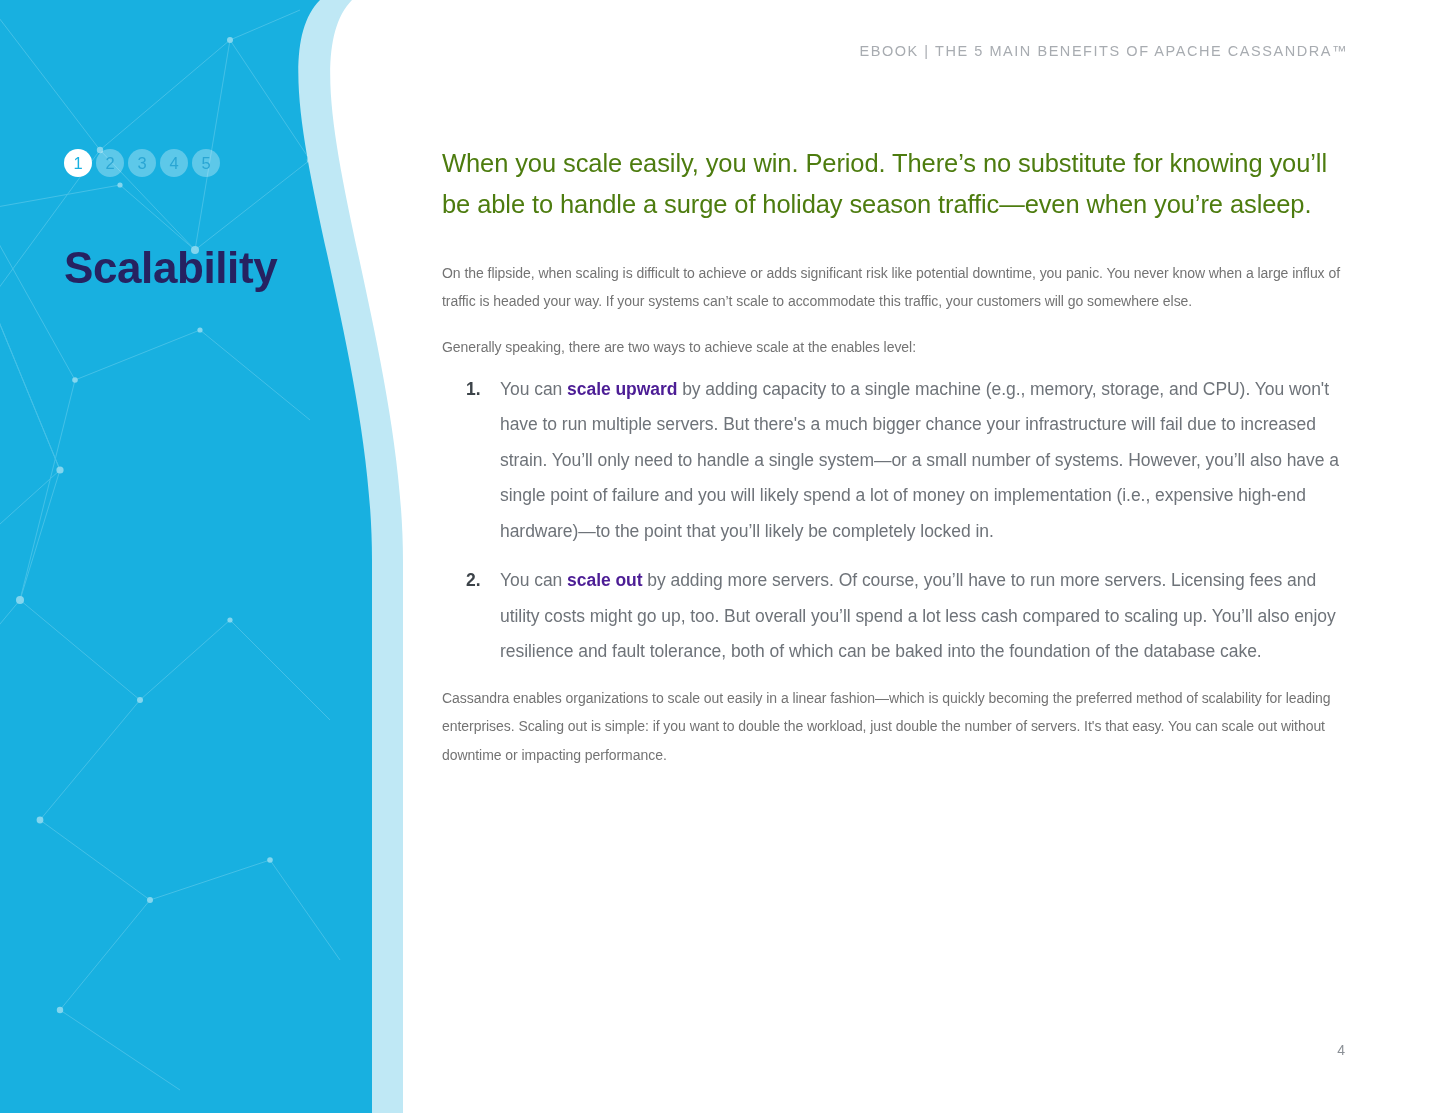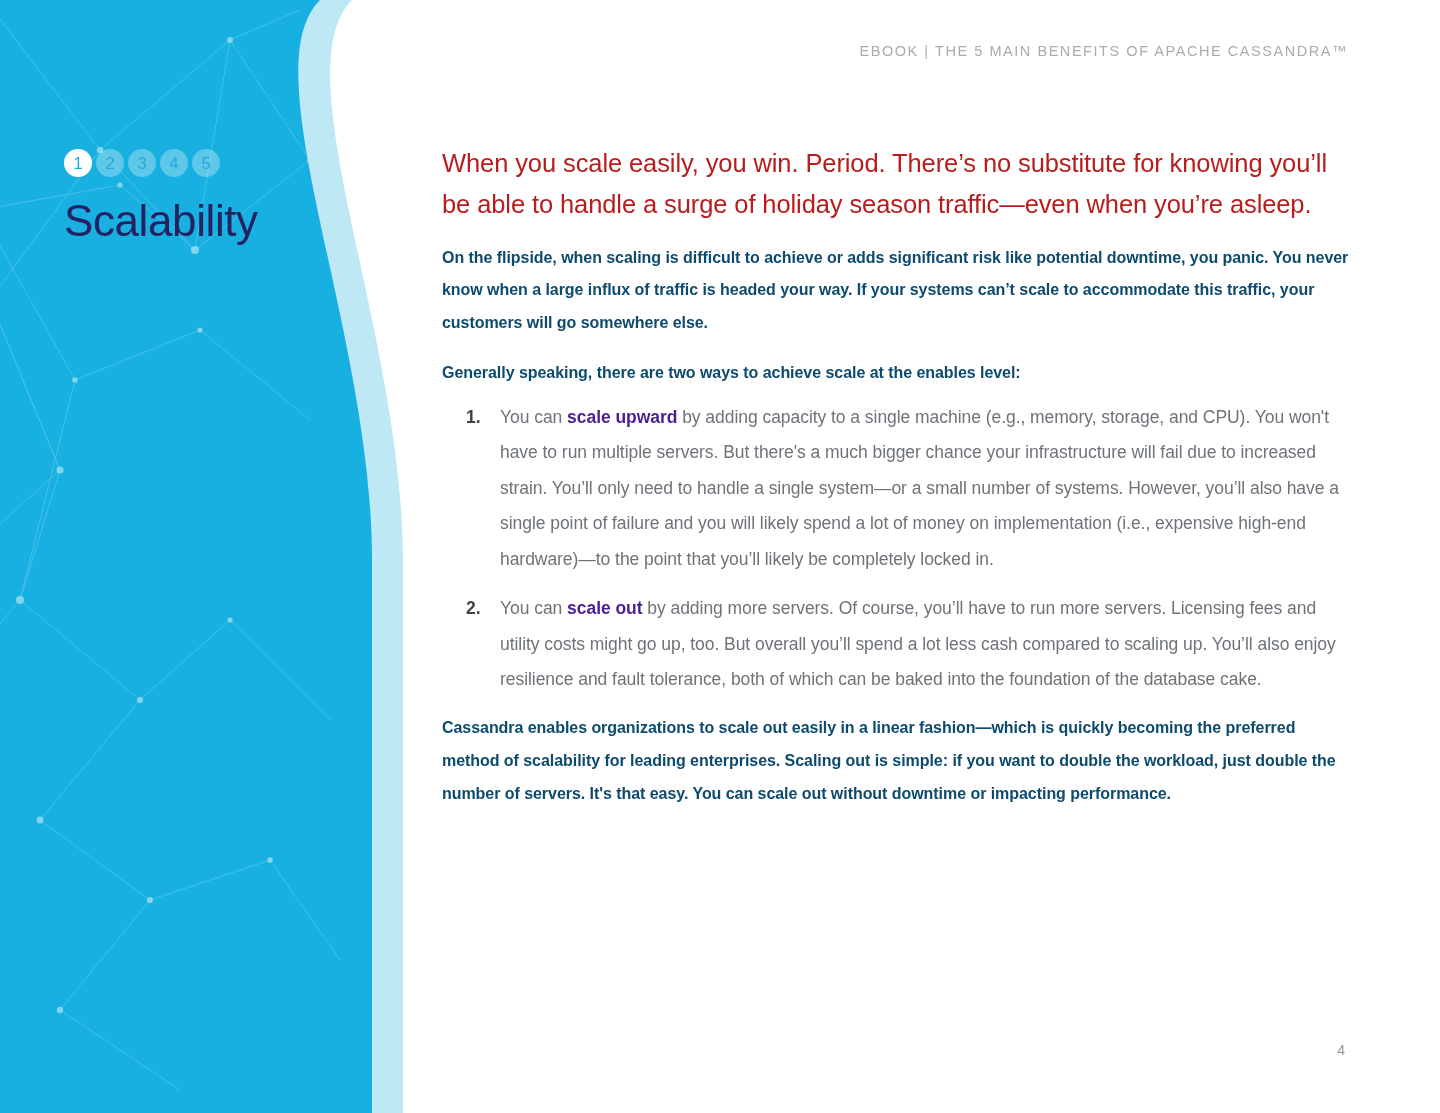--- a/index.html
+++ b/index.html
@@ -113,10 +113,10 @@
   .lede {
     font-size: 25.5px;
     line-height: 1.62;
-    color: #b91c1c;
+    color: #4d7c0f;
     font-weight: 400;
     letter-spacing: -0.1px;
-    margin-bottom: 16px;
+    margin-bottom: 33px;
   }
 
   .para {

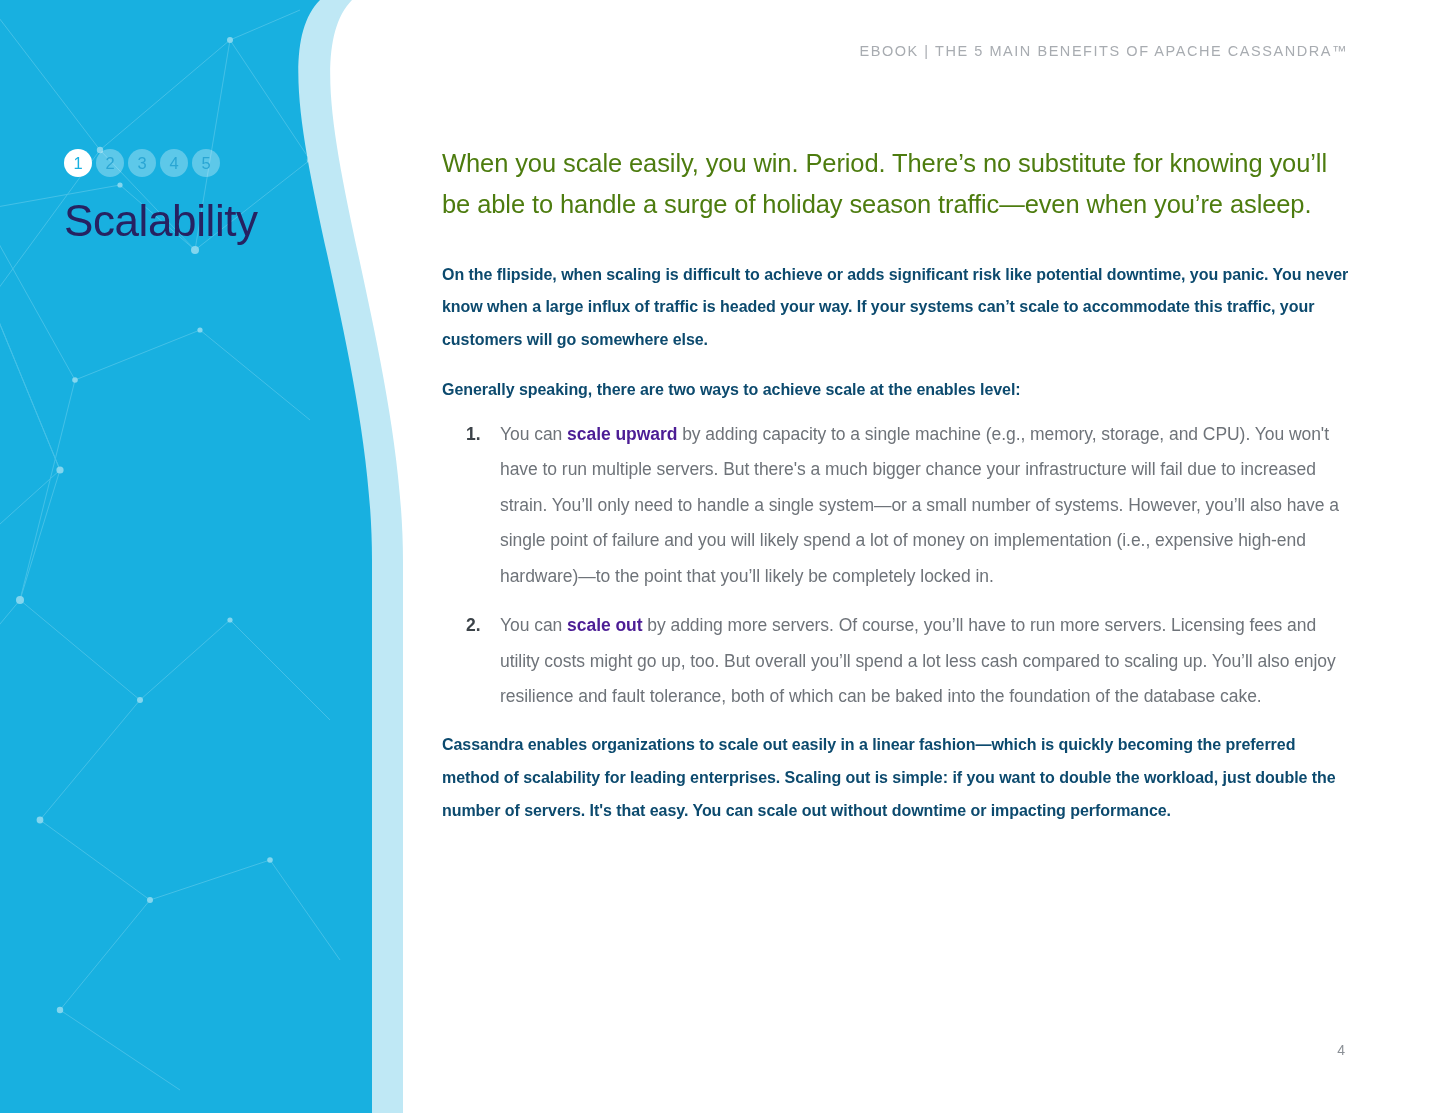--- a/index.html
+++ b/index.html
@@ -80,9 +80,9 @@
   }
 
   .sidebar-title {
-    margin-top: 20px;
+    margin-top: 67px;
     font-size: 44px;
-    font-weight: 400;
+    font-weight: 700;
     color: #262261;
     letter-spacing: -0.4px;
     line-height: 1.05;

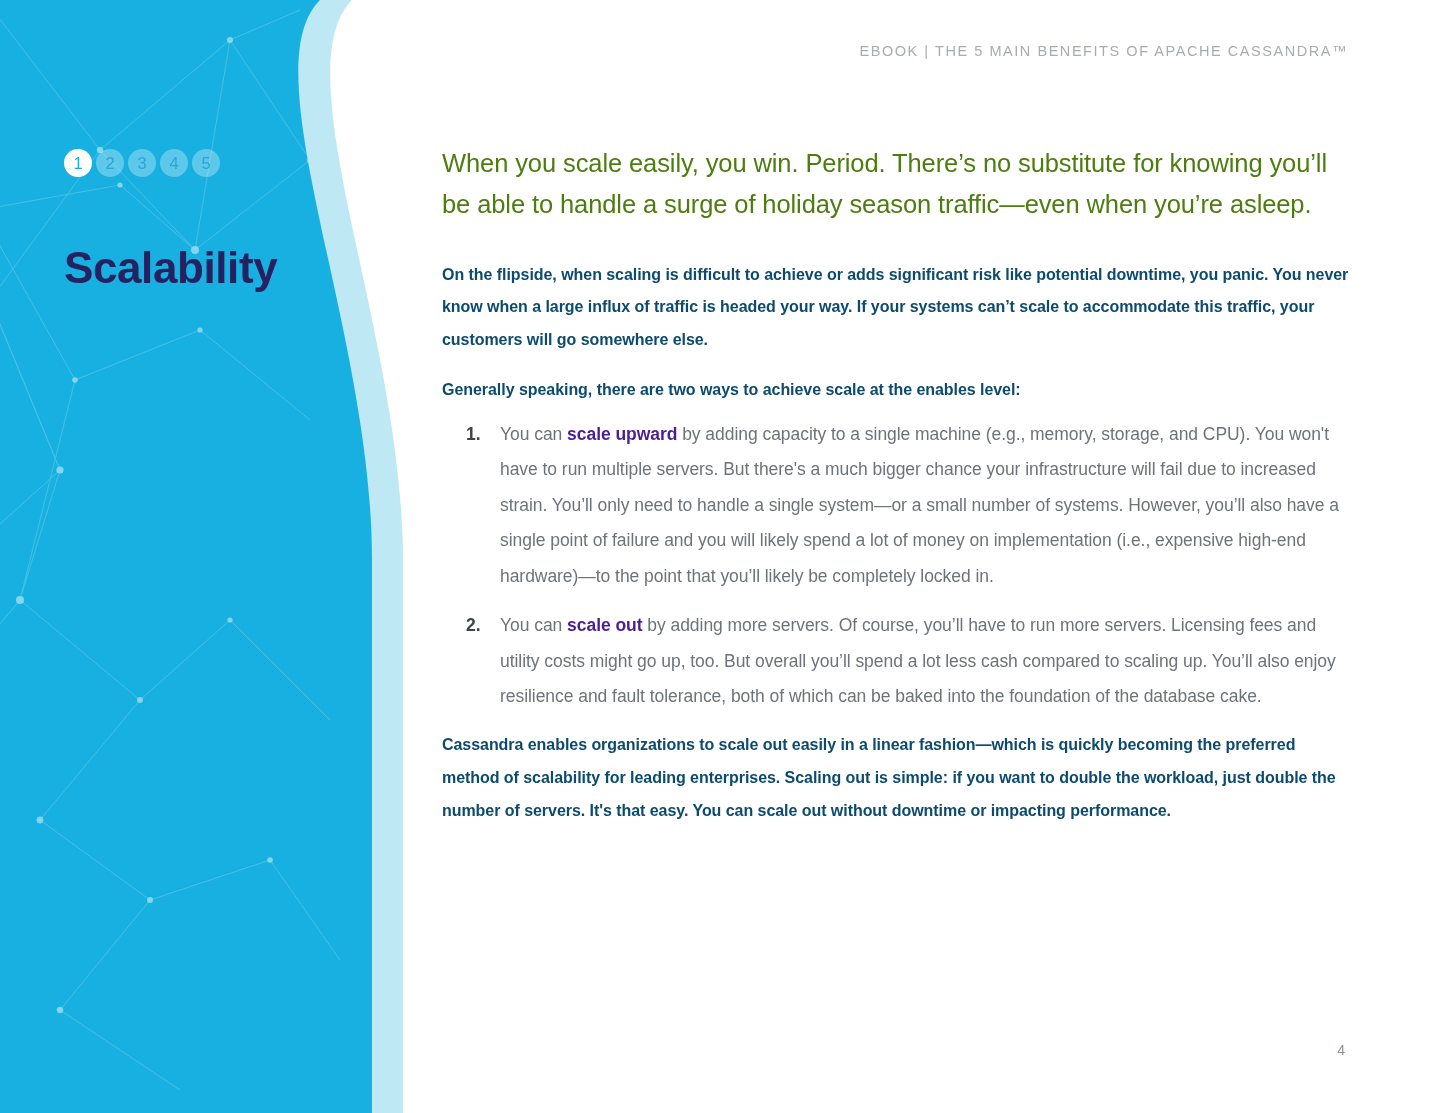--- a/index.html
+++ b/index.html
@@ -120,10 +120,10 @@
   }
 
   .para {
-    font-size: 16px;
+    font-size: 14px;
     line-height: 2.05;
-    color: #0c4a6e;
-    font-weight: 700;
+    color: #737373;
+    font-weight: 400;
     letter-spacing: -0.05px;
     margin-bottom: 17px;
   }

